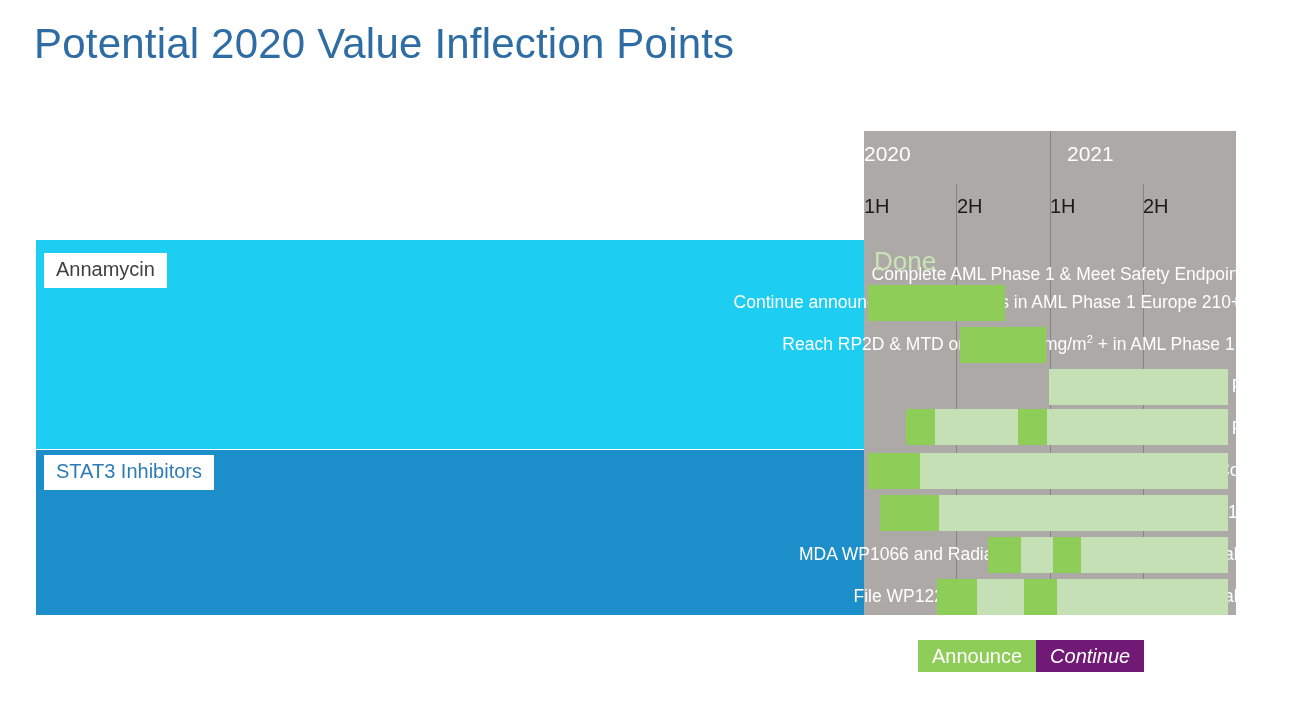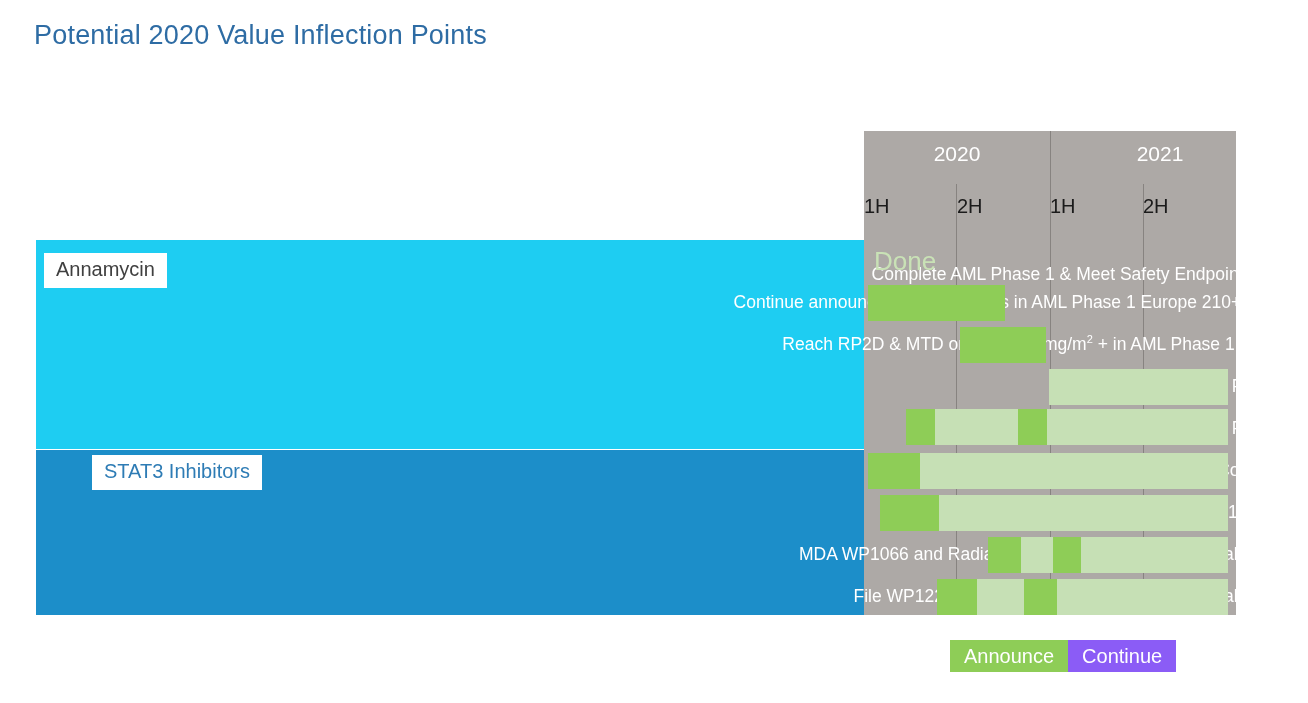--- a/index.html
+++ b/index.html
@@ -21,7 +21,7 @@
     position: absolute;
     left: 34px;
     top: 20px;
-    font-size: 27px;
+    font-size: 42px;
     font-weight: 400;
     letter-spacing: 0.2px;
     color: #2E6CA4;

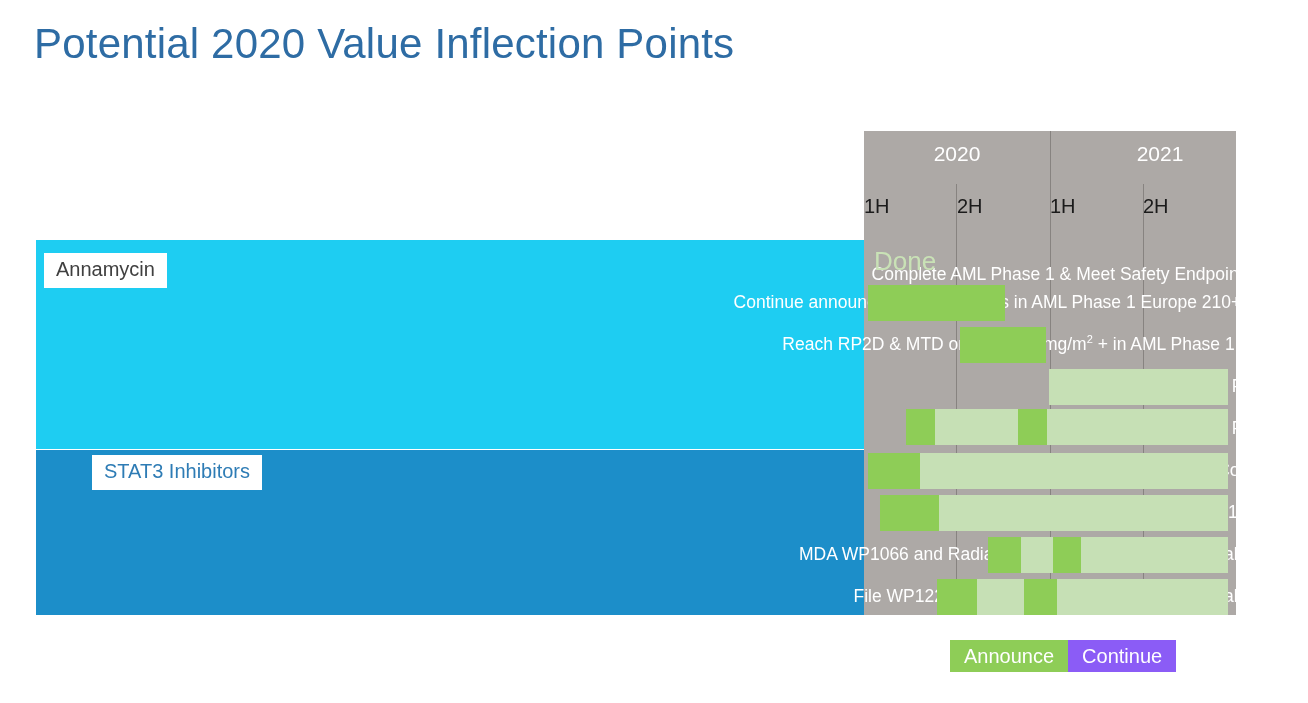--- a/index.html
+++ b/index.html
@@ -62,7 +62,7 @@
     top: 11px;
     font-size: 21px;
     color: #ffffff;
-    text-align: center;
+    text-align: left;
     width: 186px;
   }
   .half-row {

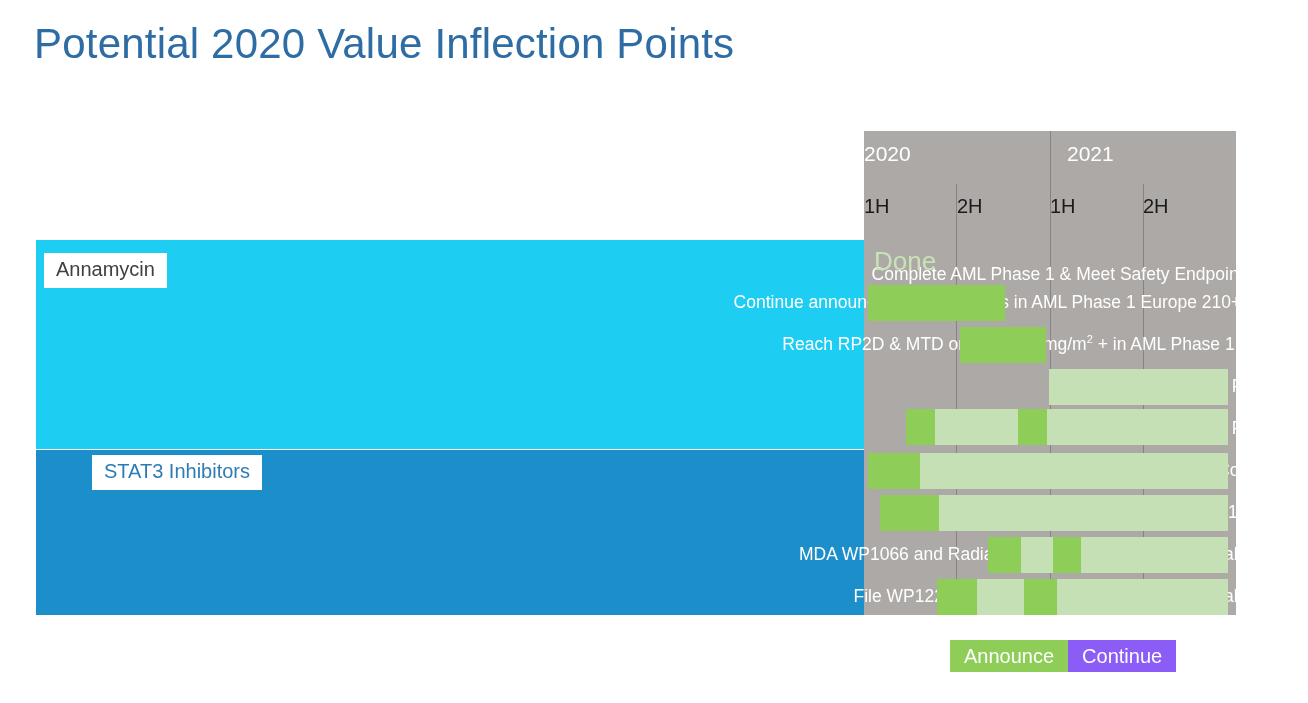--- a/index.html
+++ b/index.html
@@ -114,7 +114,6 @@
   #badge-stat3 {
     top: 5px;
     color: #2E7CB5;
-    margin-left: 48px;
   }
 
   

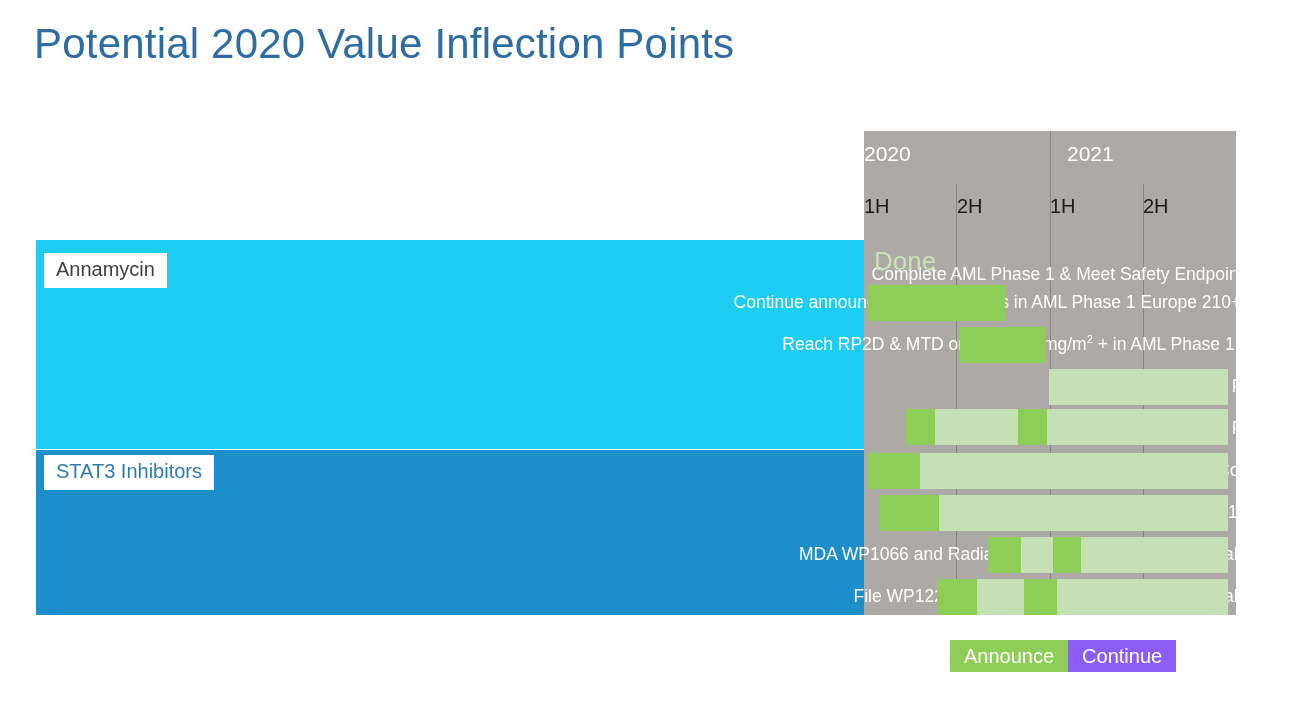--- a/index.html
+++ b/index.html
@@ -157,7 +157,6 @@
     top: 640px;
     height: 32px;
     display: flex;
-    margin-left: 32px;
   }
   .legend-item {
     display: flex;

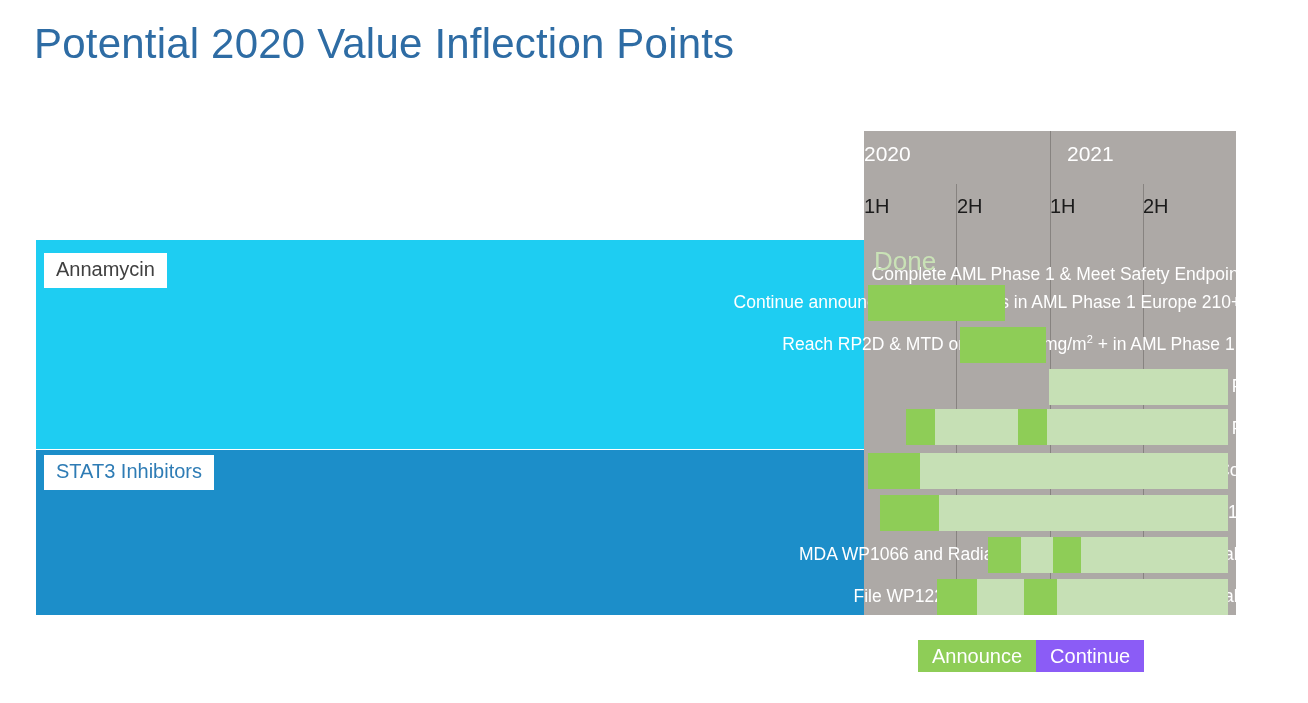--- a/index.html
+++ b/index.html
@@ -169,7 +169,7 @@
     white-space: nowrap;
   }
   #legend-announce { background: #8ECD57; }
-  #legend-continue { background: #8b5cf6; }
+  #legend-continue { background: #701a75; font-style: italic; }
 </style>
 </head>
 <body>

